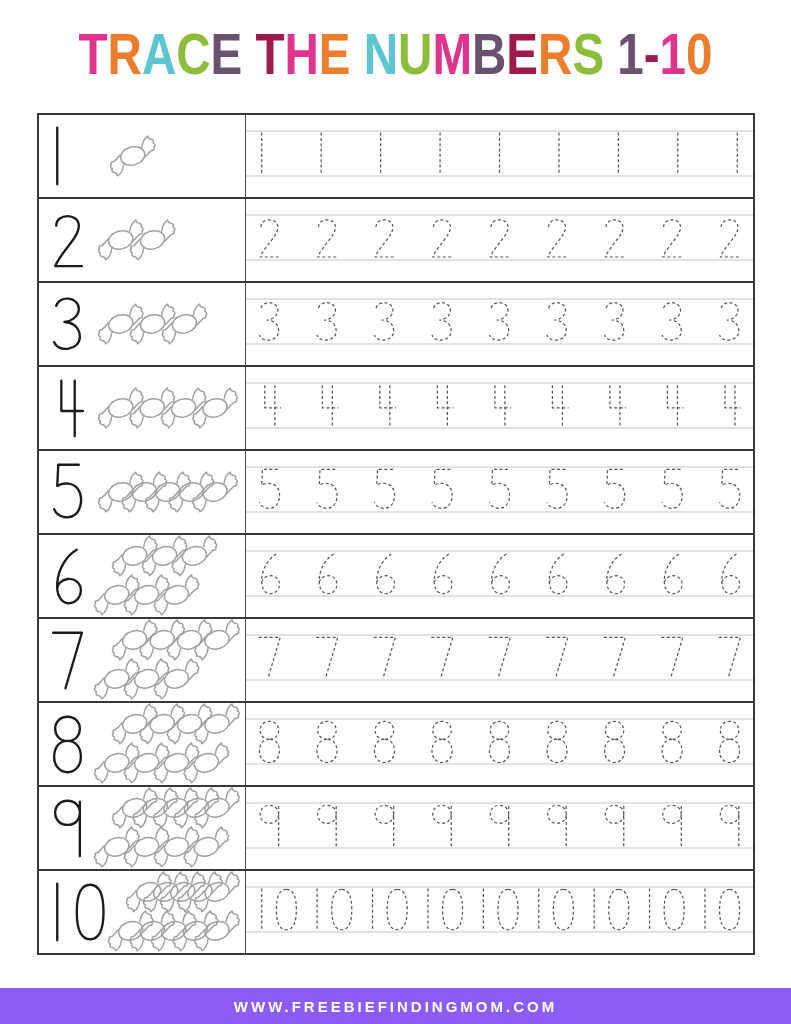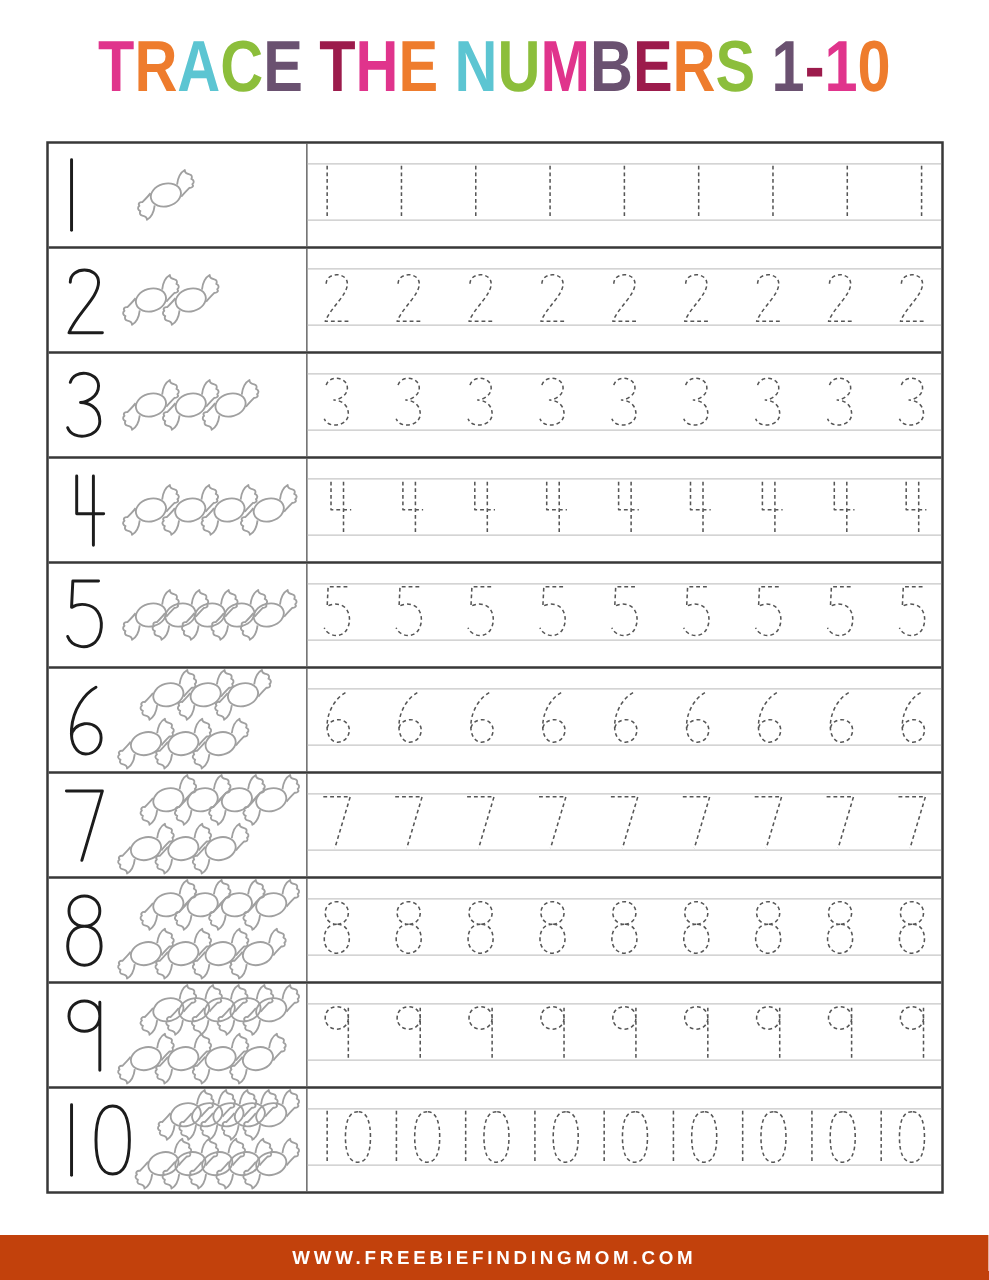--- a/index.html
+++ b/index.html
@@ -347,7 +347,7 @@
       </div>
     </div>
 
-  <div class="footer-bar" style="background: #c2410c;">
+  <div class="footer-bar" style="background: #8b5cf6;">
     <span class="footer-text">WWW.FREEBIEFINDINGMOM.COM</span>
   </div>
 

